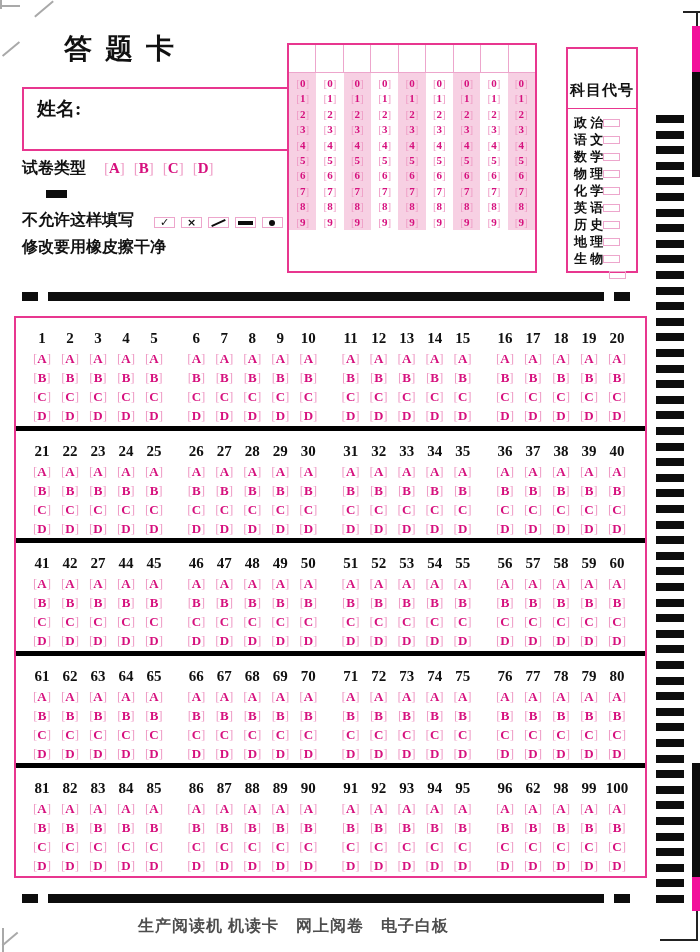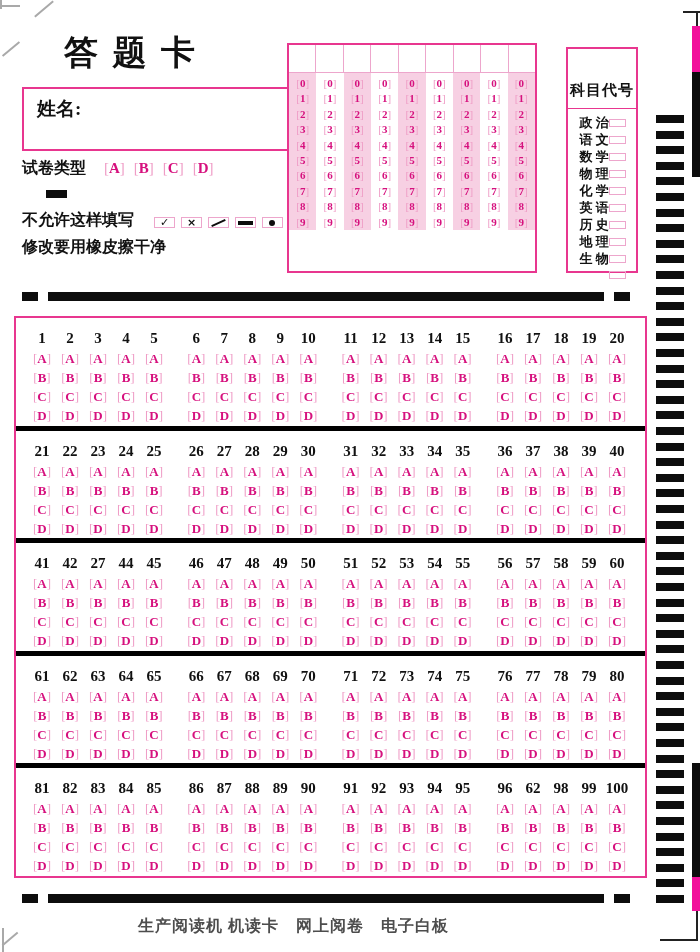--- a/index.html
+++ b/index.html
@@ -21,7 +21,7 @@
   .diag{transform:rotate(-40deg);}
 
   
-  .title{position:absolute;left:64px;top:30px;font-size:34px;font-weight:bold;letter-spacing:3px;}
+  .title{position:absolute;left:64px;top:30px;font-size:28px;font-weight:bold;letter-spacing:3px;}
 
   
   .name-box{position:absolute;left:22px;top:87px;width:270px;height:64px;border:2px solid var(--border-pink);box-sizing:border-box;}

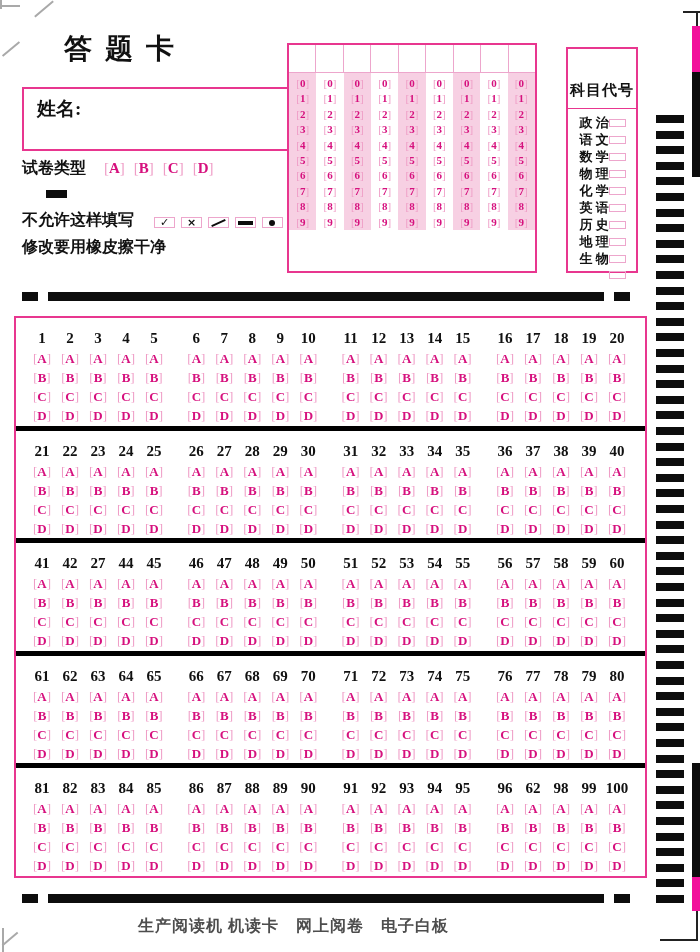--- a/index.html
+++ b/index.html
@@ -62,7 +62,7 @@
   .subj-title{height:60px;box-sizing:border-box;display:flex;align-items:flex-end;justify-content:center;
               padding-bottom:8px;font-size:15px;font-weight:bold;letter-spacing:1px;border-bottom:1px solid var(--border-pink);}
   .subj-rows{padding:5px 5px 0 6px;}
-  .subj-row{display:flex;align-items:center;justify-content:center;height:17px;}
+  .subj-row{display:flex;align-items:center;justify-content:flex-start;height:17px;}
   .subj-label{font-size:13px;font-weight:bold;}
   .subj-cb{width:17px;height:8px;border:1px solid var(--thin-pink);box-sizing:border-box;}
   .subj-extra{display:flex;justify-content:flex-end;padding:4px 5px 0 0;}

